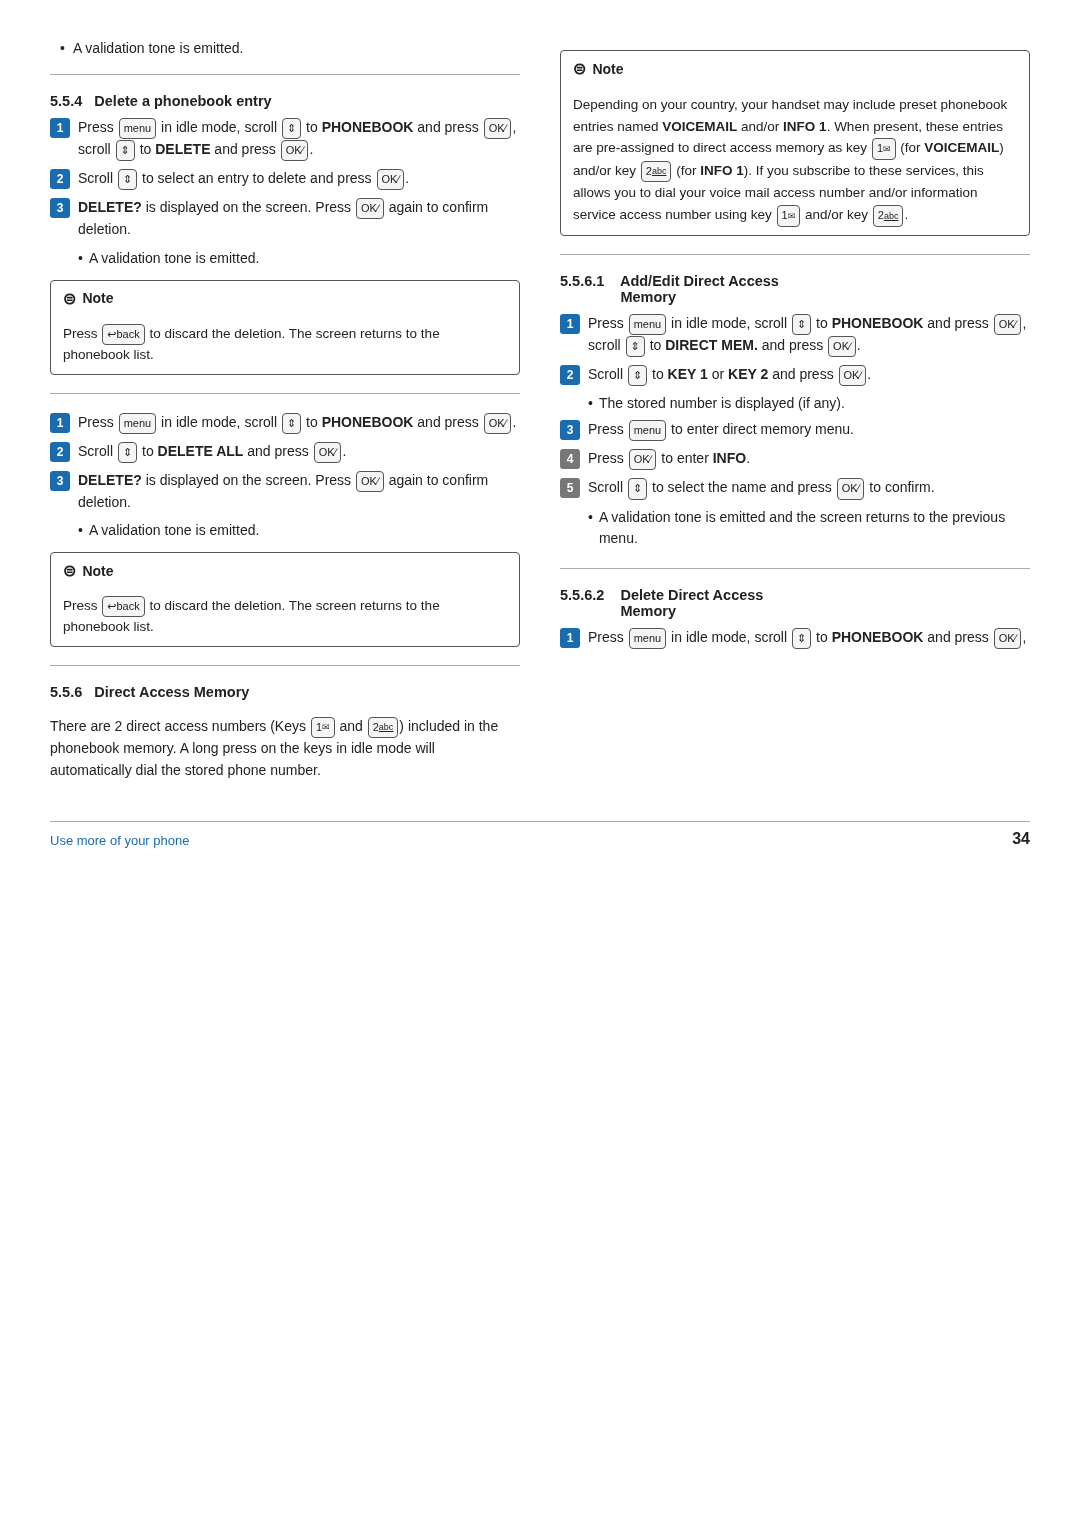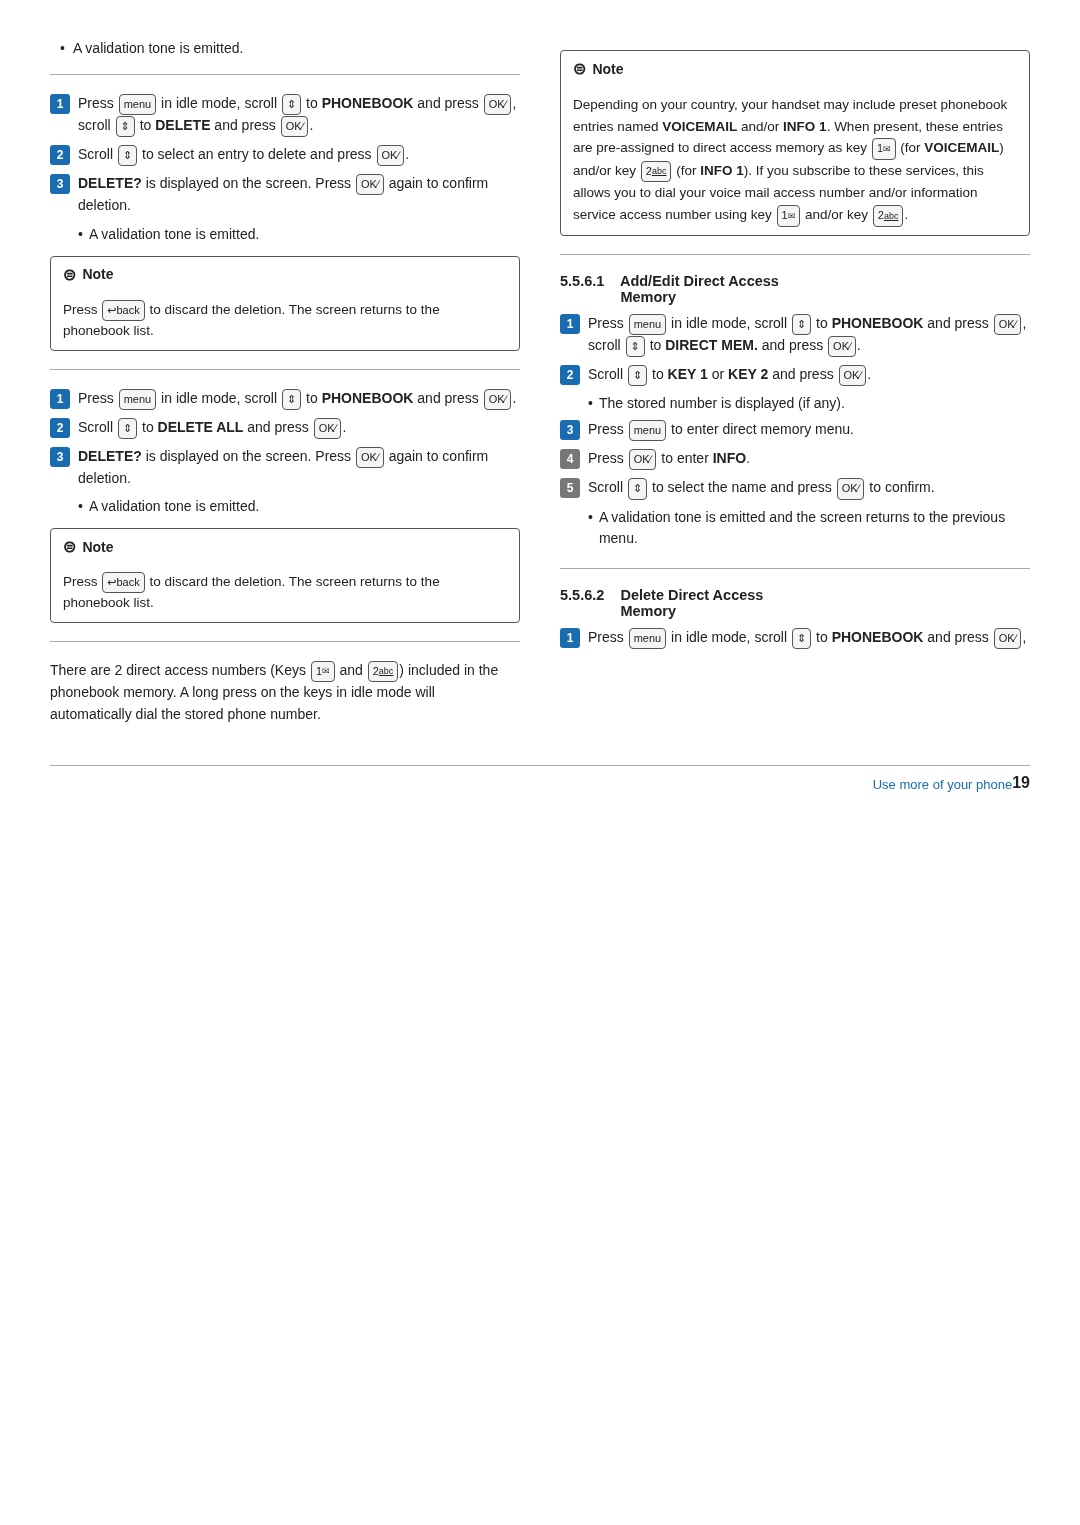--- a/index.html
+++ b/index.html
@@ -140,6 +140,7 @@
     <hr>
 
     <div class="section">
+      <h3>5.5.4 &nbsp; Delete a phonebook entry</h3>
       <ul class="steps">
         <li>
           <span class="step-num blue">1</span>

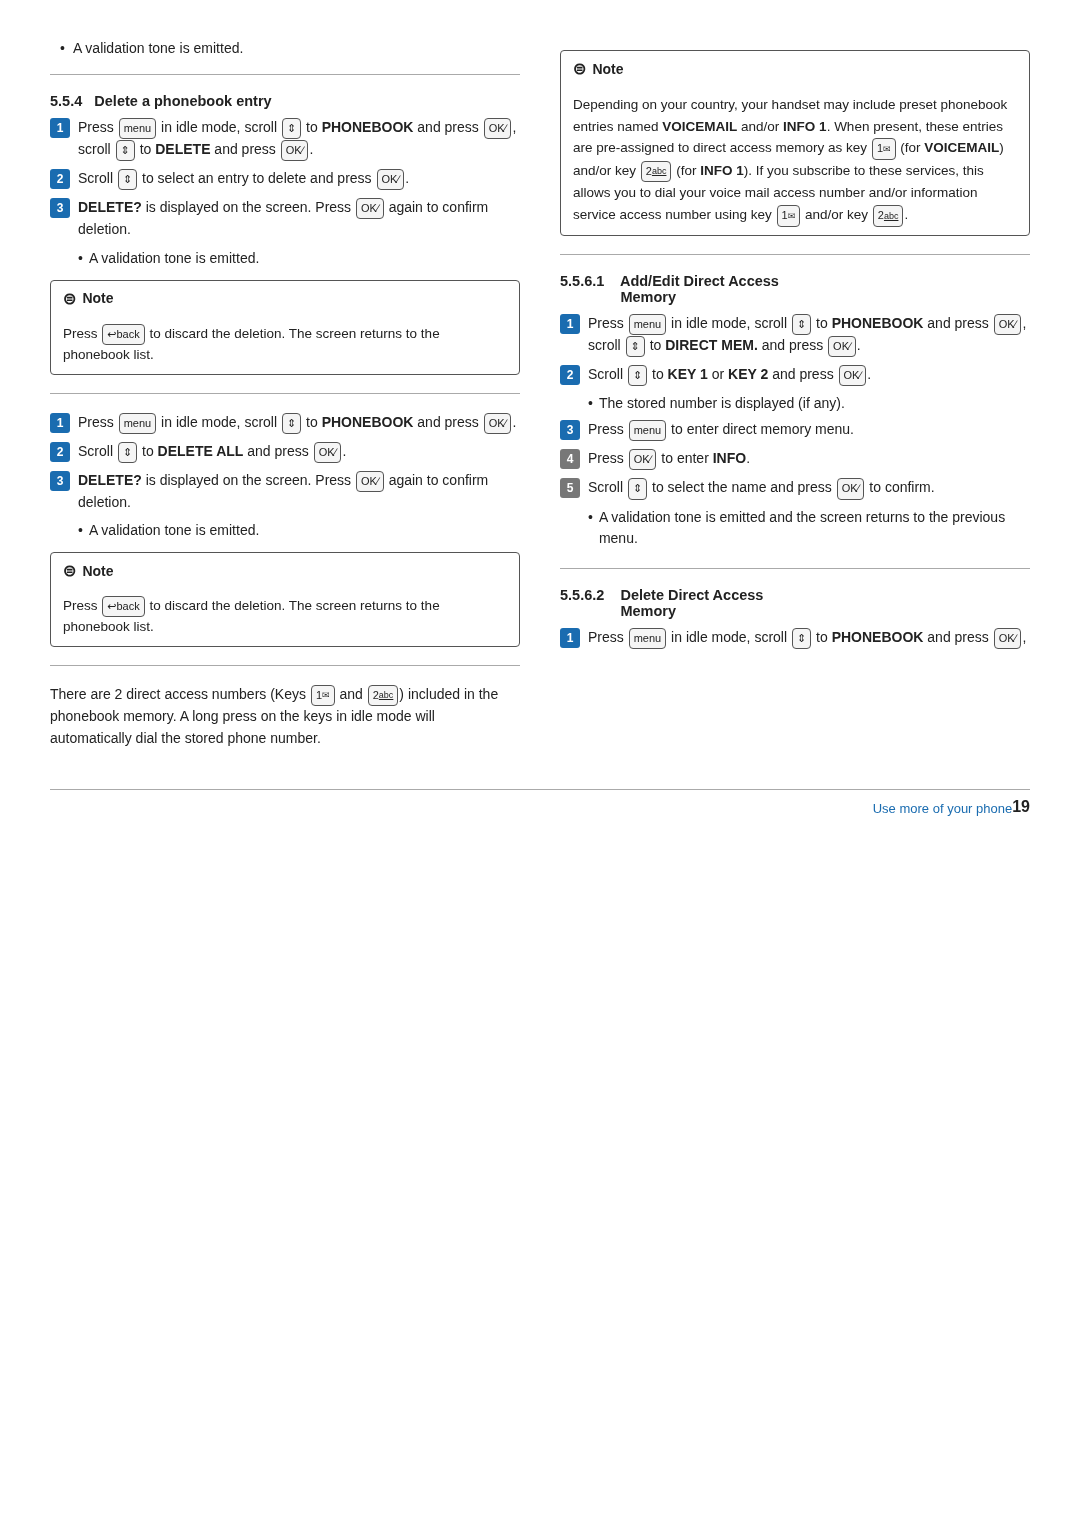--- a/index.html
+++ b/index.html
@@ -217,6 +217,7 @@
     <hr>
 
     <div class="section">
+      <h3>5.5.6 &nbsp; Direct Access Memory</h3>
       <p style="line-height:1.55;margin-top:16px;">
         There are 2 direct access numbers (Keys <span class="key-btn">1<sup>✉</sup></span> and <span class="key-btn">2<sub>abc</sub></span>) included in the phonebook memory. A long press on the keys in idle mode will automatically dial the stored phone number.
       </p>

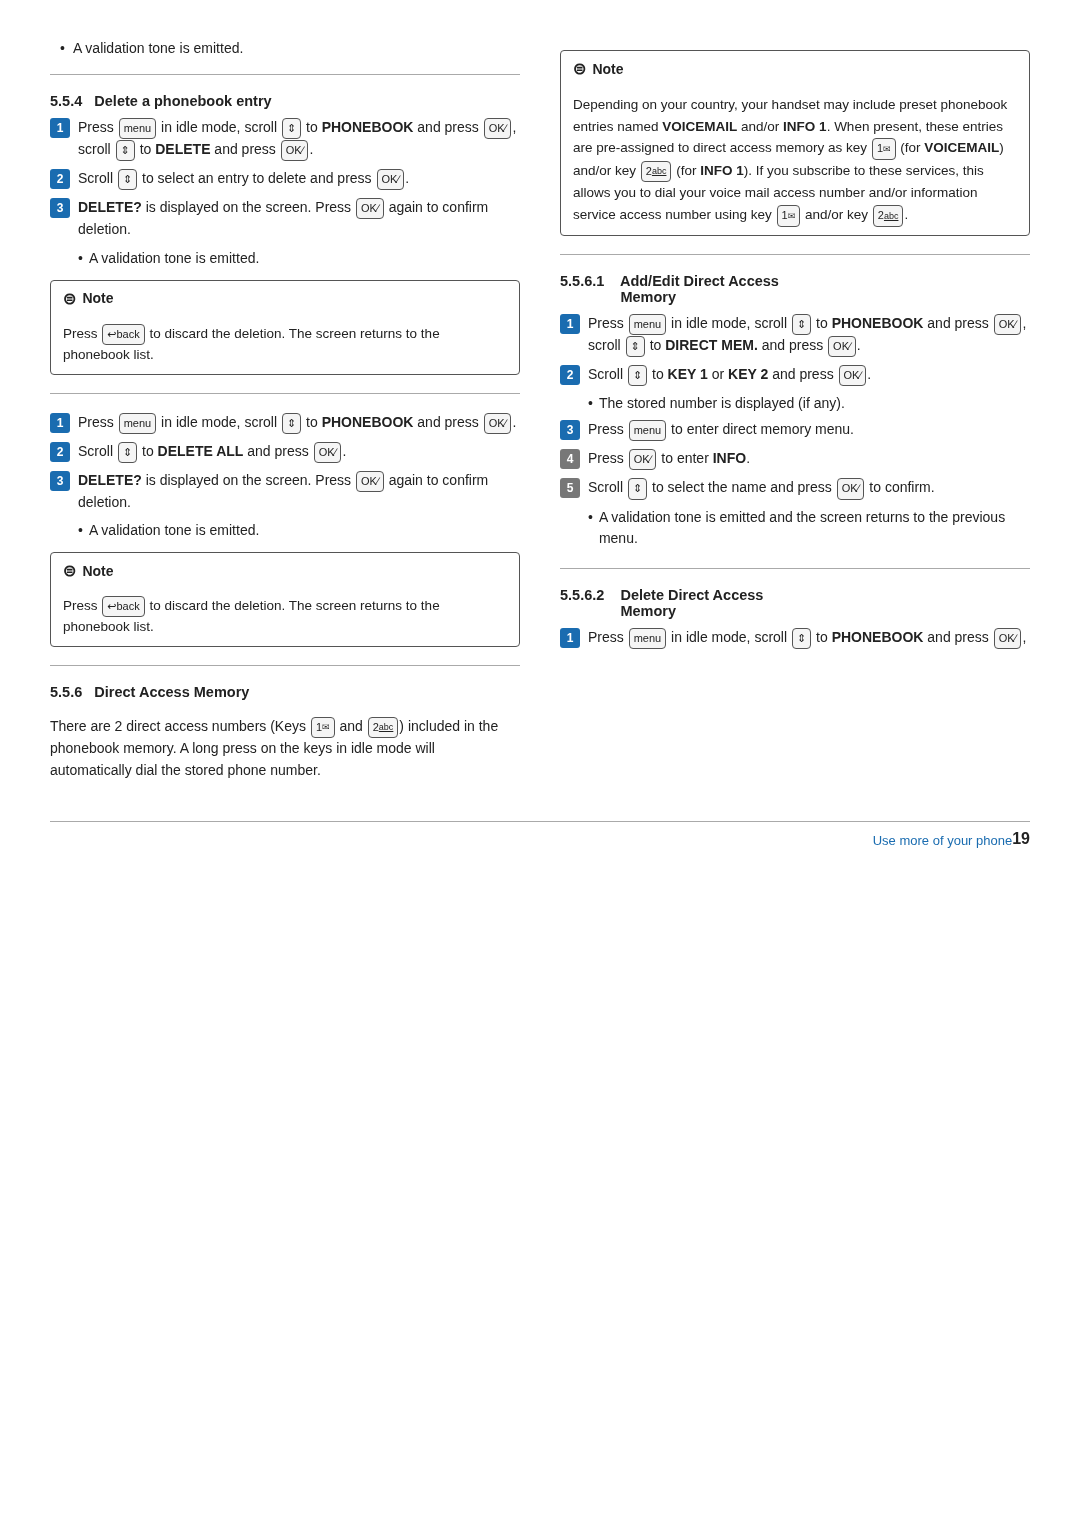--- a/index.html
+++ b/index.html
@@ -102,7 +102,7 @@
 
     .footer-line {
       display: flex;
-      justify-content: flex-end;
+      justify-content: space-between;
       align-items: flex-end;
       margin-top: 30px;
       border-top: 1px solid #aaa;

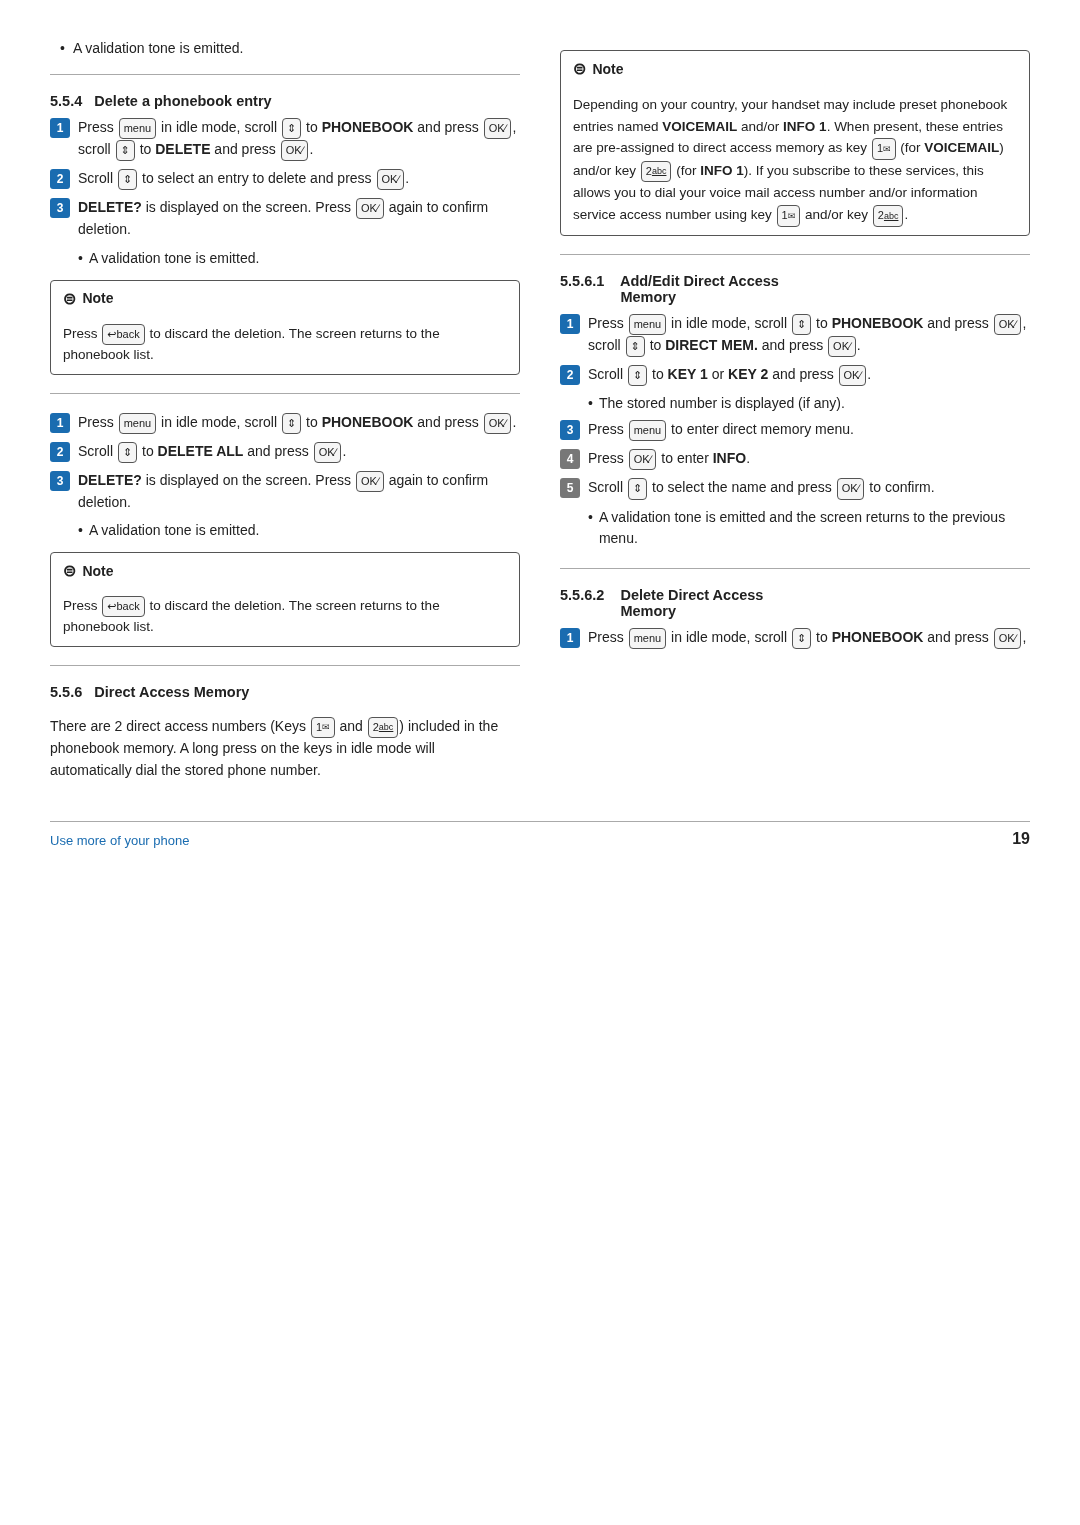--- a/index.html
+++ b/index.html
@@ -304,7 +304,7 @@
 
 <div class="footer-line">
   <span class="footer-left">Use more of your phone</span>
-  <span class="footer-right">19</span>
+  <span class="footer-right">34</span>
 </div>
 
 </body></html>

